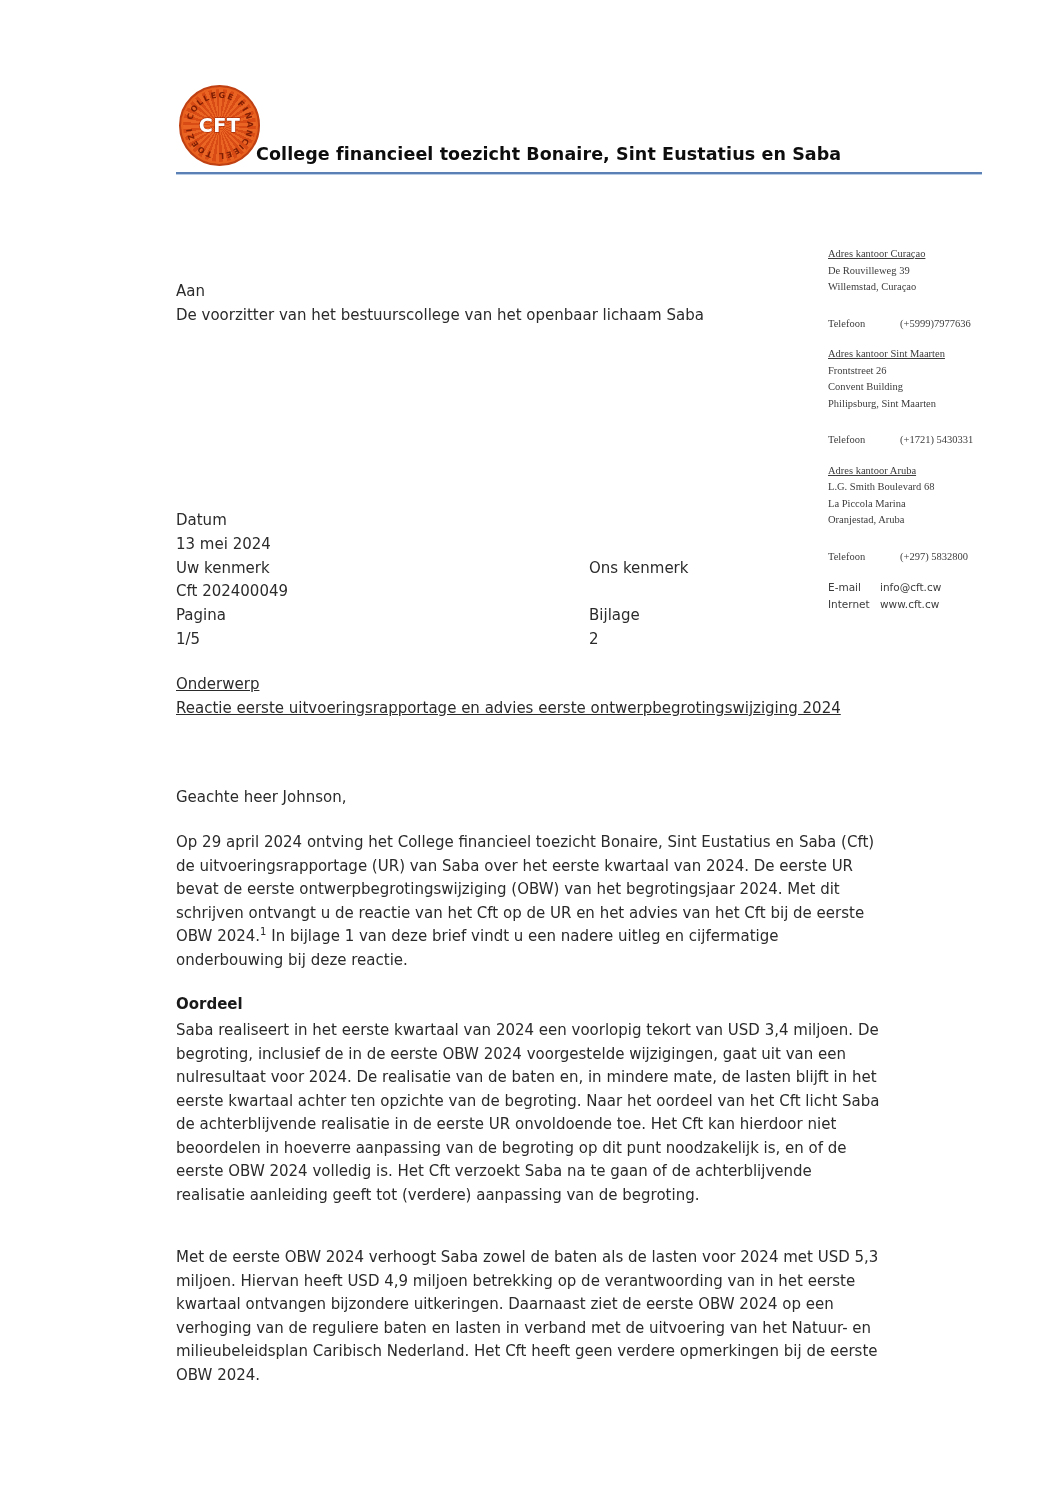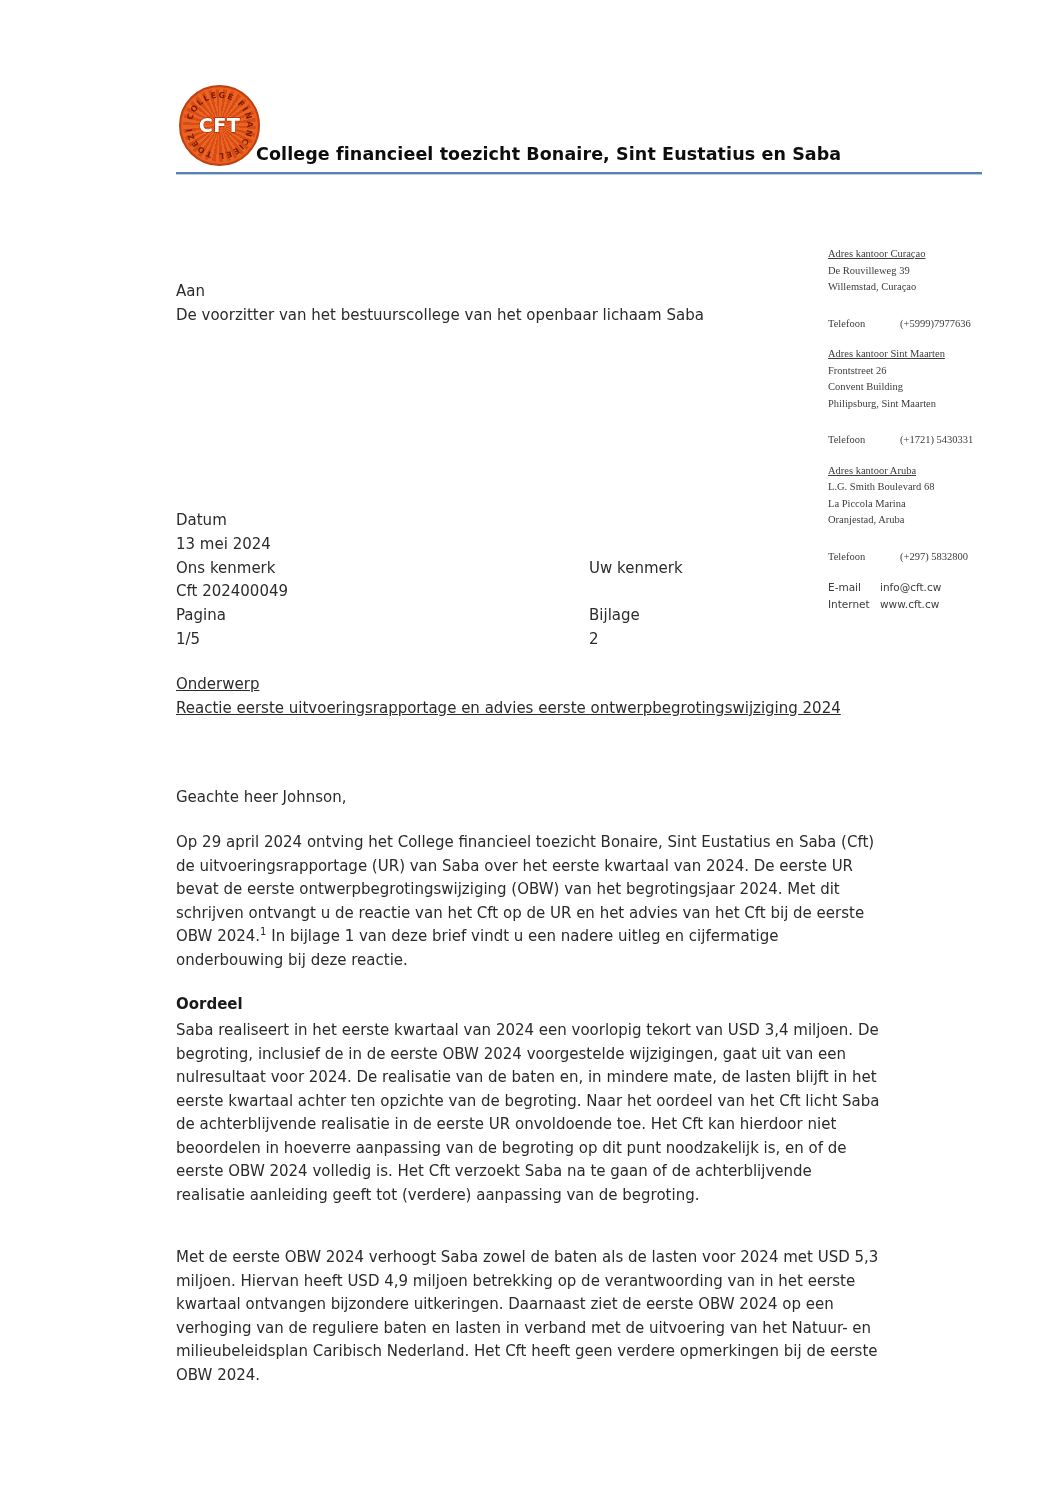--- a/index.html
+++ b/index.html
@@ -152,8 +152,8 @@
     <div></div>
     <div>13 mei 2024</div>
     <div></div>
+    <div>Uw kenmerk</div>
     <div>Ons kenmerk</div>
-    <div>Uw kenmerk</div>
     <div>Cft 202400049</div>
     <div></div>
     <div>Pagina</div>

